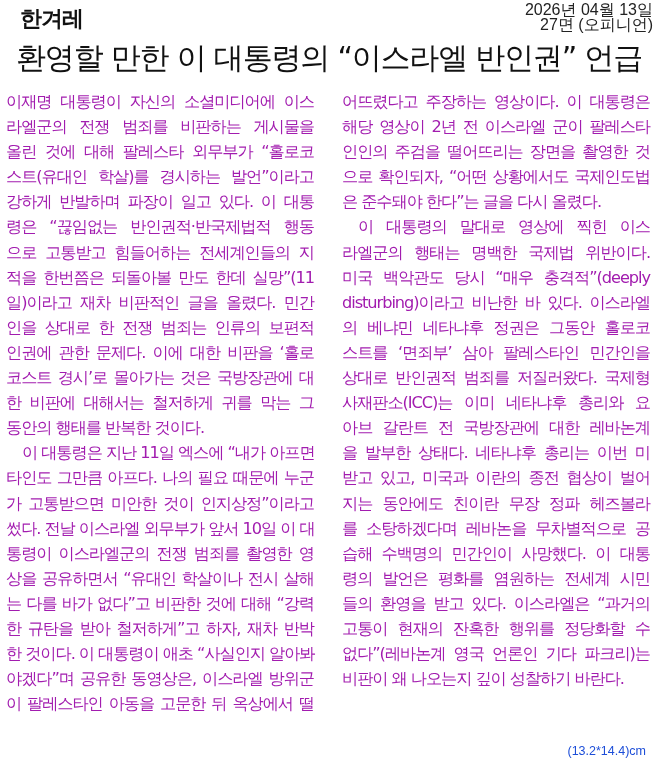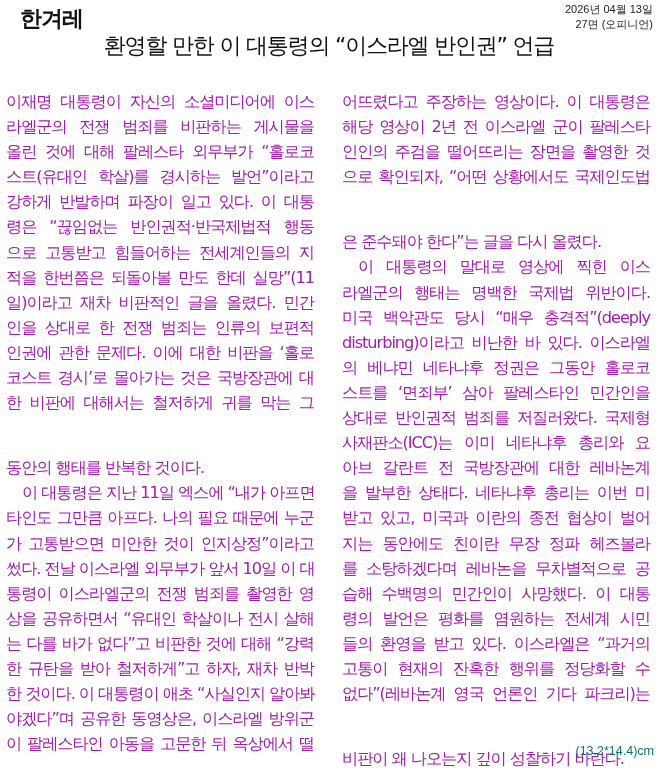--- a/index.html
+++ b/index.html
@@ -5,7 +5,7 @@
   html, body { margin: 0; padding: 0; background: #ffffff; }
   body { width: 658px; height: 769px; position: relative; overflow: hidden; color: #1a1a1a; font-family: "DejaVu Sans", "Liberation Sans", sans-serif; }
   .masthead { position: absolute; left: 20px; top: 4px; font-family: "DejaVu Sans", sans-serif; font-weight: bold; font-size: 22px; letter-spacing: -1px; color: #111; }
-  .dateline { position: absolute; right: 5px; top: 2px; text-align: right; font-family: "Liberation Sans", sans-serif; font-size: 11px; line-height: 15px; color: #222; }
+  .dateline { position: absolute; right: 5px; top: 2px; text-align: right; font-family: "Liberation Sans", sans-serif; font-size: 16px; line-height: 15px; color: #222; }
   .headline { position: absolute; left: 0; right: 0; top: 31px; text-align: center; font-family: "DejaVu Sans", sans-serif; font-size: 22px; letter-spacing: -1.2px; color: #111; white-space: nowrap; }
   .col { position: absolute; top: 89px; width: 308px; font-family: "DejaVu Sans", sans-serif; font-size: 16.2px; line-height: 25.1px; letter-spacing: -1.05px; color: #a21caf; }
   .col.left { left: 6px; }

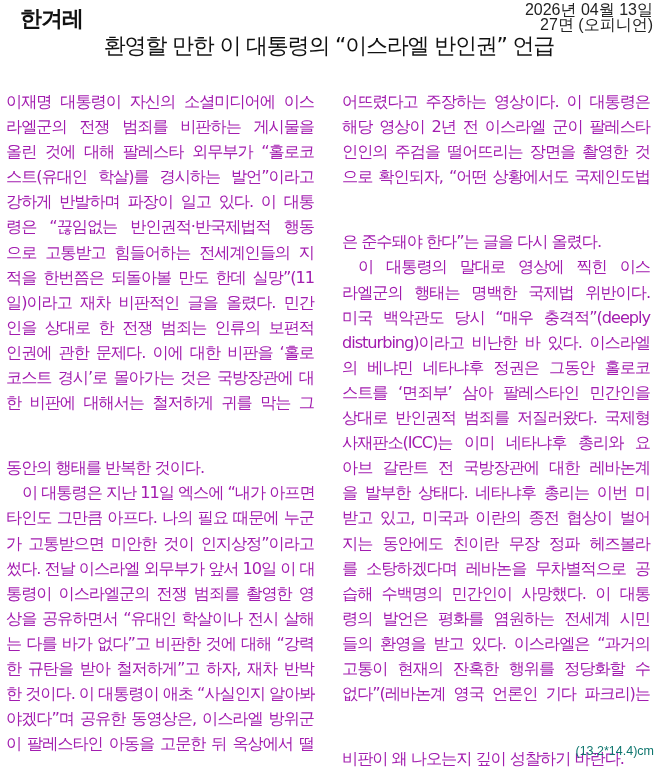--- a/index.html
+++ b/index.html
@@ -6,7 +6,7 @@
   body { width: 658px; height: 769px; position: relative; overflow: hidden; color: #1a1a1a; font-family: "DejaVu Sans", "Liberation Sans", sans-serif; }
   .masthead { position: absolute; left: 20px; top: 4px; font-family: "DejaVu Sans", sans-serif; font-weight: bold; font-size: 22px; letter-spacing: -1px; color: #111; }
   .dateline { position: absolute; right: 5px; top: 2px; text-align: right; font-family: "Liberation Sans", sans-serif; font-size: 16px; line-height: 15px; color: #222; }
-  .headline { position: absolute; left: 0; right: 0; top: 31px; text-align: center; font-family: "DejaVu Sans", sans-serif; font-size: 22px; letter-spacing: -1.2px; color: #111; white-space: nowrap; }
+  .headline { position: absolute; left: 0; right: 0; top: 38px; text-align: center; font-family: "DejaVu Sans", sans-serif; font-size: 30px; letter-spacing: -1.2px; color: #111; white-space: nowrap; }
   .col { position: absolute; top: 89px; width: 308px; font-family: "DejaVu Sans", sans-serif; font-size: 16.2px; line-height: 25.1px; letter-spacing: -1.05px; color: #a21caf; }
   .col.left { left: 6px; }
   .col.right { left: 342px; }

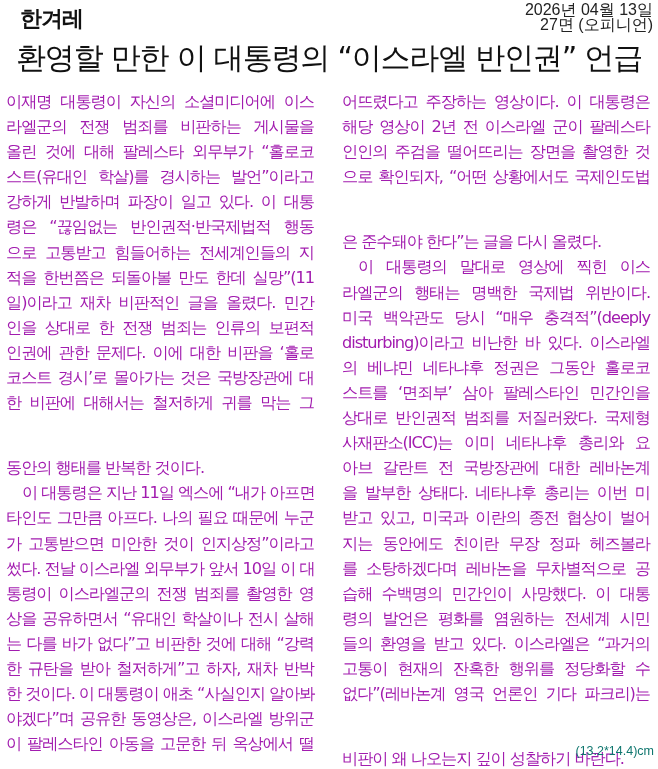--- a/index.html
+++ b/index.html
@@ -11,7 +11,7 @@
   .col.left { left: 6px; }
   .col.right { left: 342px; }
   .line { white-space: nowrap; text-align: justify; text-align-last: justify; height: 25.1px; overflow: visible; }
-  .line.last { text-align-last: left; margin-top: 40px; }
+  .line.last { text-align-last: left; }
   .line.indent { padding-left: 16px; }
   .dims { position: absolute; right: 4px; top: 744px; font-family: "Liberation Sans", sans-serif; font-size: 12.5px; color: #0f766e; }
 </style>

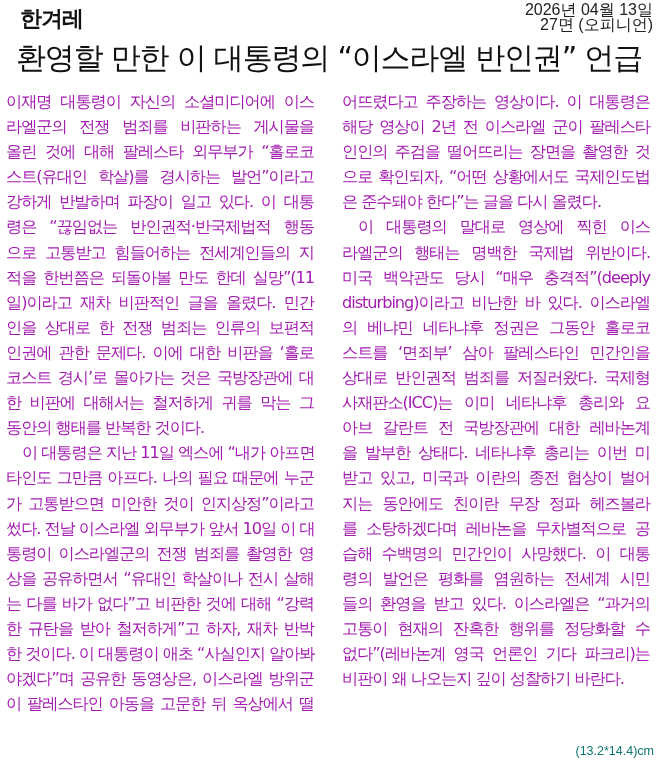--- a/index.html
+++ b/index.html
@@ -13,7 +13,7 @@
   .line { white-space: nowrap; text-align: justify; text-align-last: justify; height: 25.1px; overflow: visible; }
   .line.last { text-align-last: left; }
   .line.indent { padding-left: 16px; }
-  .dims { position: absolute; right: 4px; top: 744px; font-family: "Liberation Sans", sans-serif; font-size: 12.5px; color: #0f766e; }
+  .dims { position: absolute; right: 12px; top: 744px; font-family: "Liberation Sans", sans-serif; font-size: 12.5px; color: #1d4ed8; }
 </style>
 </head>
 <body>

